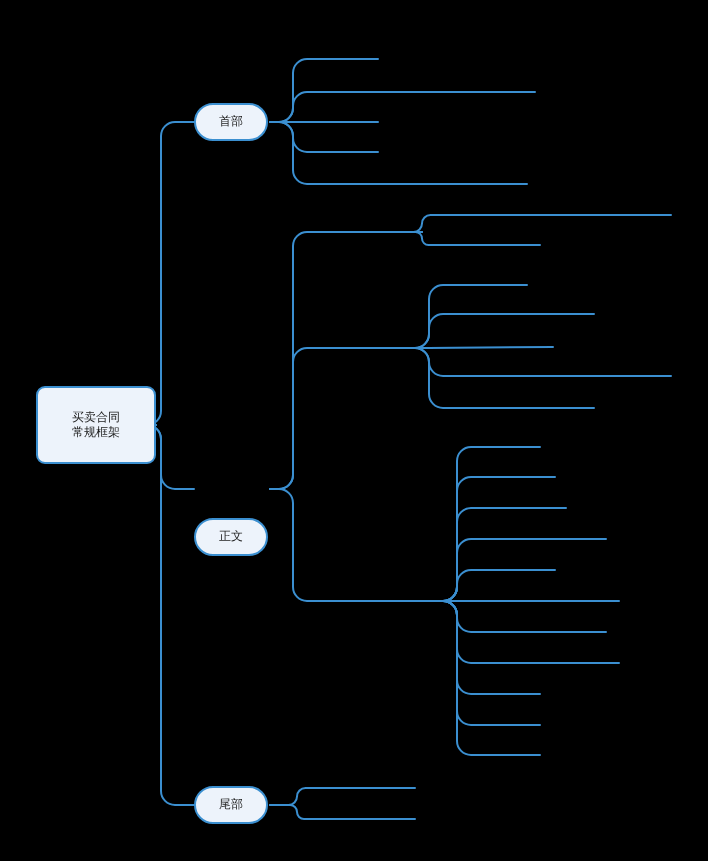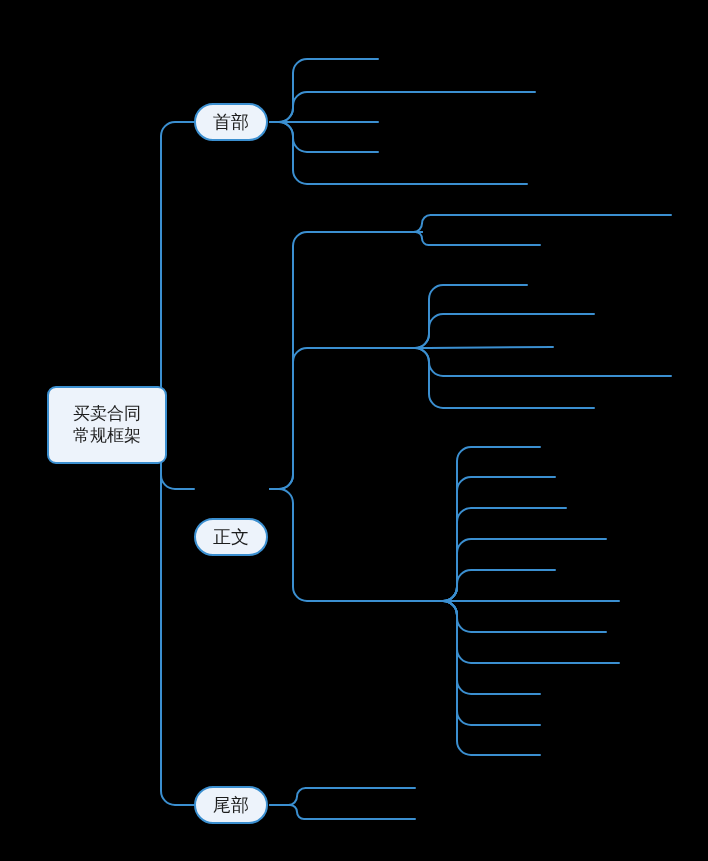--- a/index.html
+++ b/index.html
@@ -53,7 +53,7 @@
     width: 74px;
     height: 38px;
     border-radius: 19px;
-    font-size: 18px;
+    font-size: 12px;
   }
   #node-head   { left: 194px; top: 103px; }
   #node-body   { left: 194px; top: 470px; margin-top: 48px; }

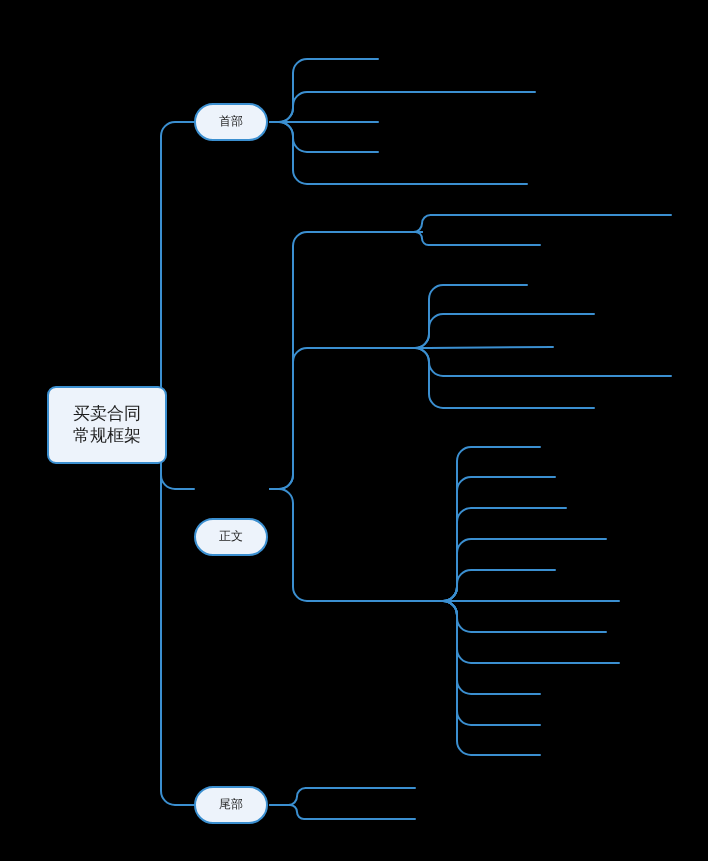--- a/index.html
+++ b/index.html
@@ -46,8 +46,7 @@
     width: 120px;
     height: 78px;
     border-radius: 9px;
-    font-size: 17px;
-    margin-left: 11px;
+    font-size: 12px;
   }
   .node-pill {
     width: 74px;

